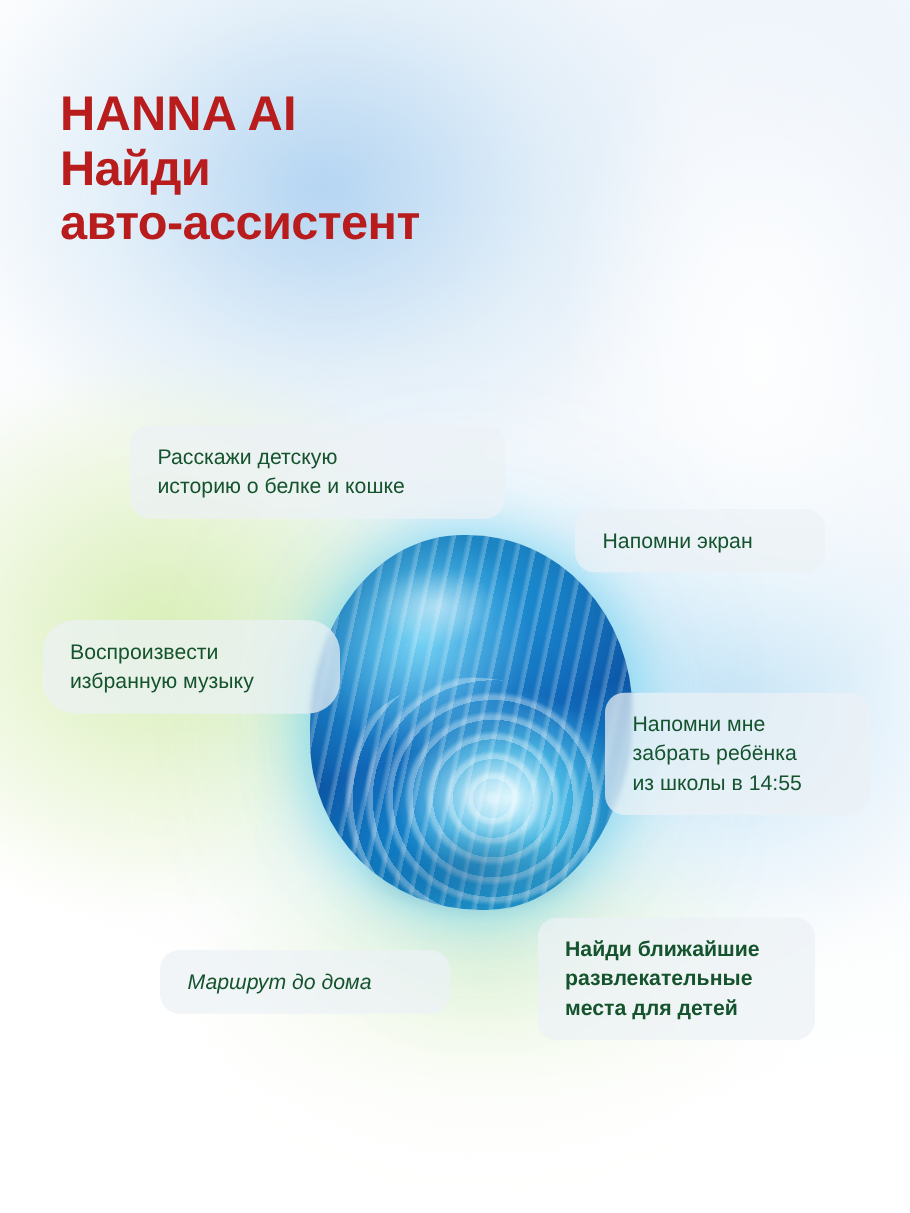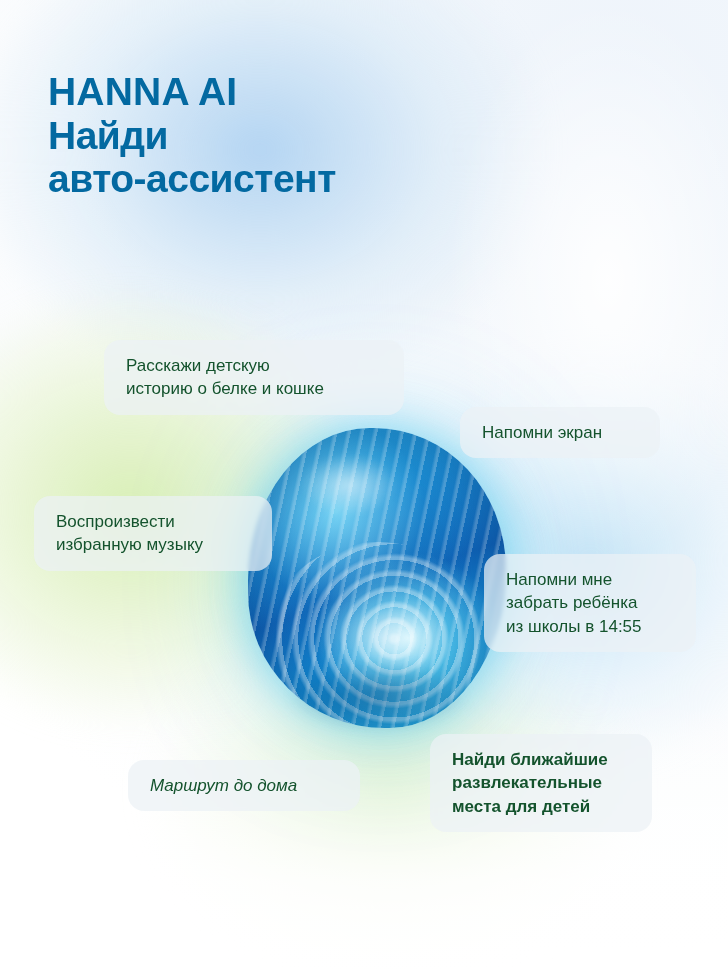--- a/index.html
+++ b/index.html
@@ -74,7 +74,7 @@
     position: absolute;
     left: 48px;
     top: 70px;
-    color: #0369a1;
+    color: #b91c1c;
     font-weight: 700;
     line-height: 1.12;
     letter-spacing: -0.5px;

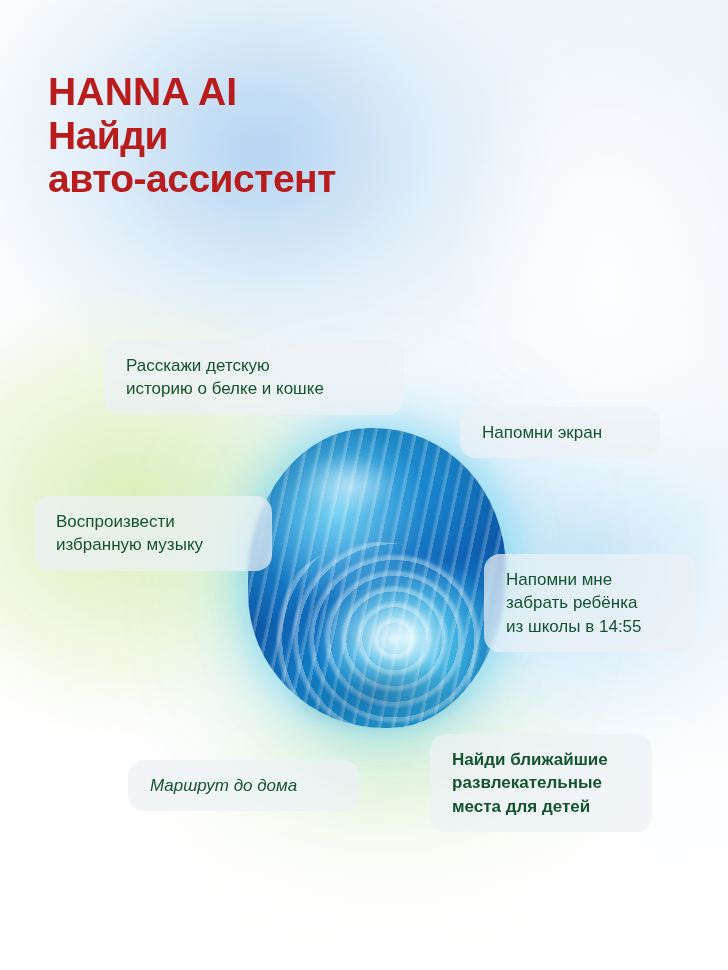--- a/index.html
+++ b/index.html
@@ -193,7 +193,7 @@
 
   .chip-story     { left: 104px; top: 340px;  width: 300px; }
   .chip-screen    { left: 460px; top: 407px;  width: 200px; }
-  .chip-music     { left: 34px;  top: 496px;  width: 238px; }
+  .chip-music     { left: 34px;  top: 496px;  width: 238px; border-radius: 26px; }
   .chip-remind    { left: 484px; top: 554px;  width: 212px; }
   .chip-climate   { left: 60px;  top: 642px;  width: 222px; }
   .chip-route     { left: 128px; top: 760px;  width: 232px; }

